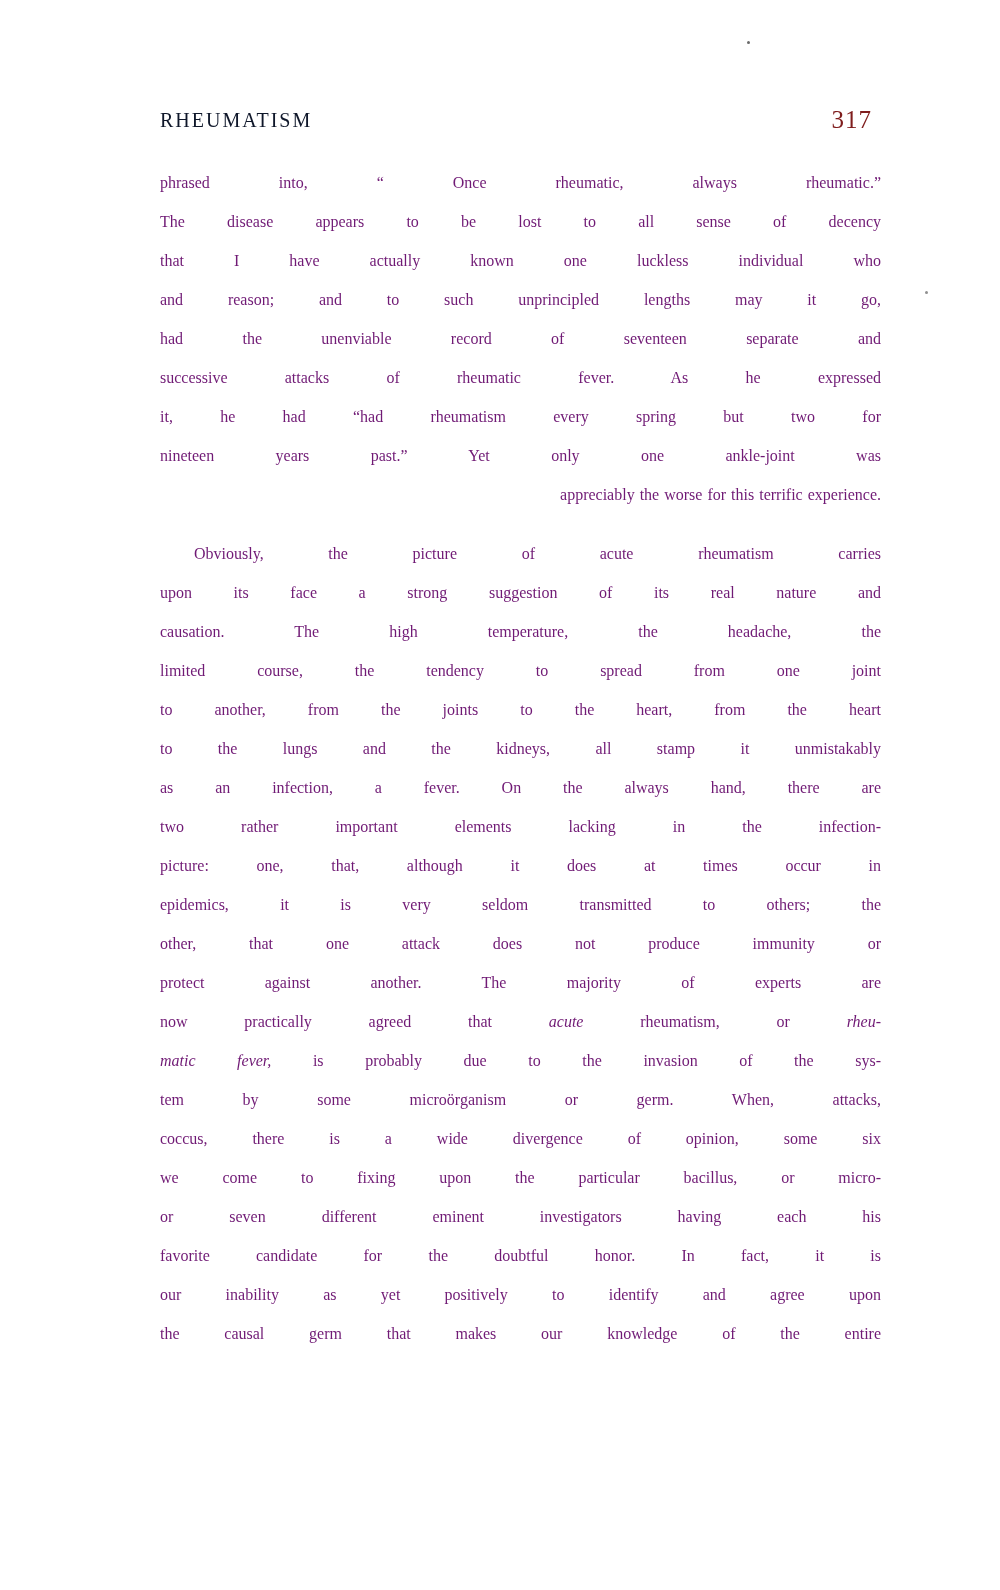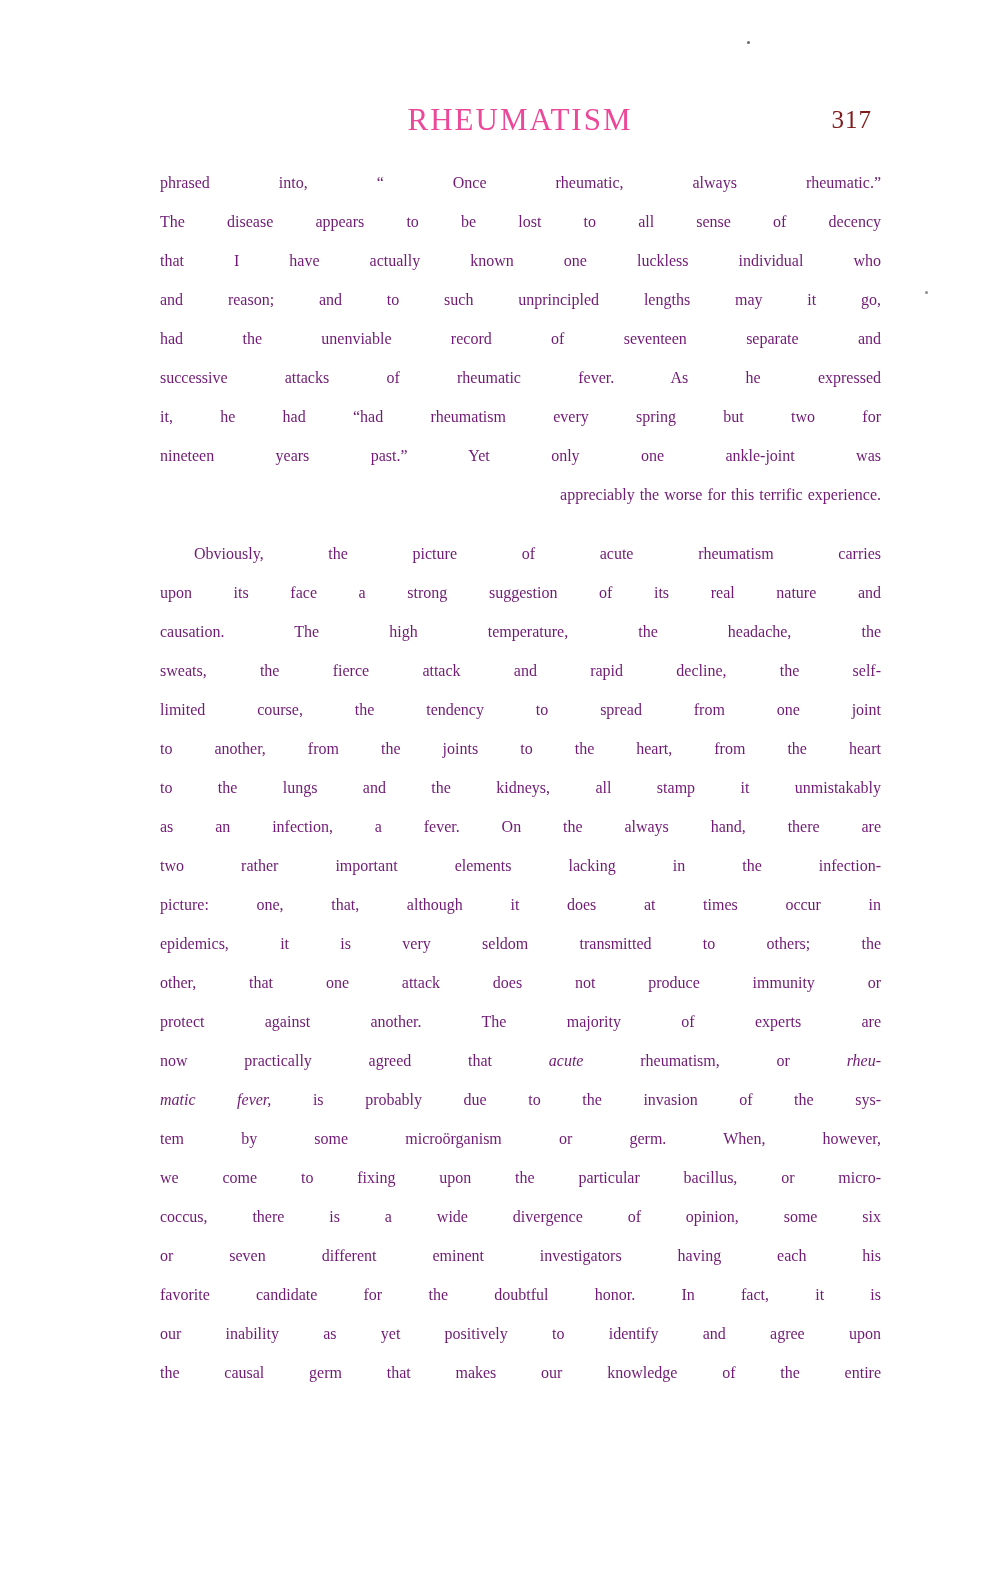--- a/index.html
+++ b/index.html
@@ -23,10 +23,10 @@
   }
   .running-title {
     display: block;
-    text-align: center;
-    font-size: 31px;
+    text-align: left;
+    font-size: 20px;
     letter-spacing: 2px;
-    color: #ec4899;
+    color: #0f172a;
   }
   .folio {
     position: absolute;

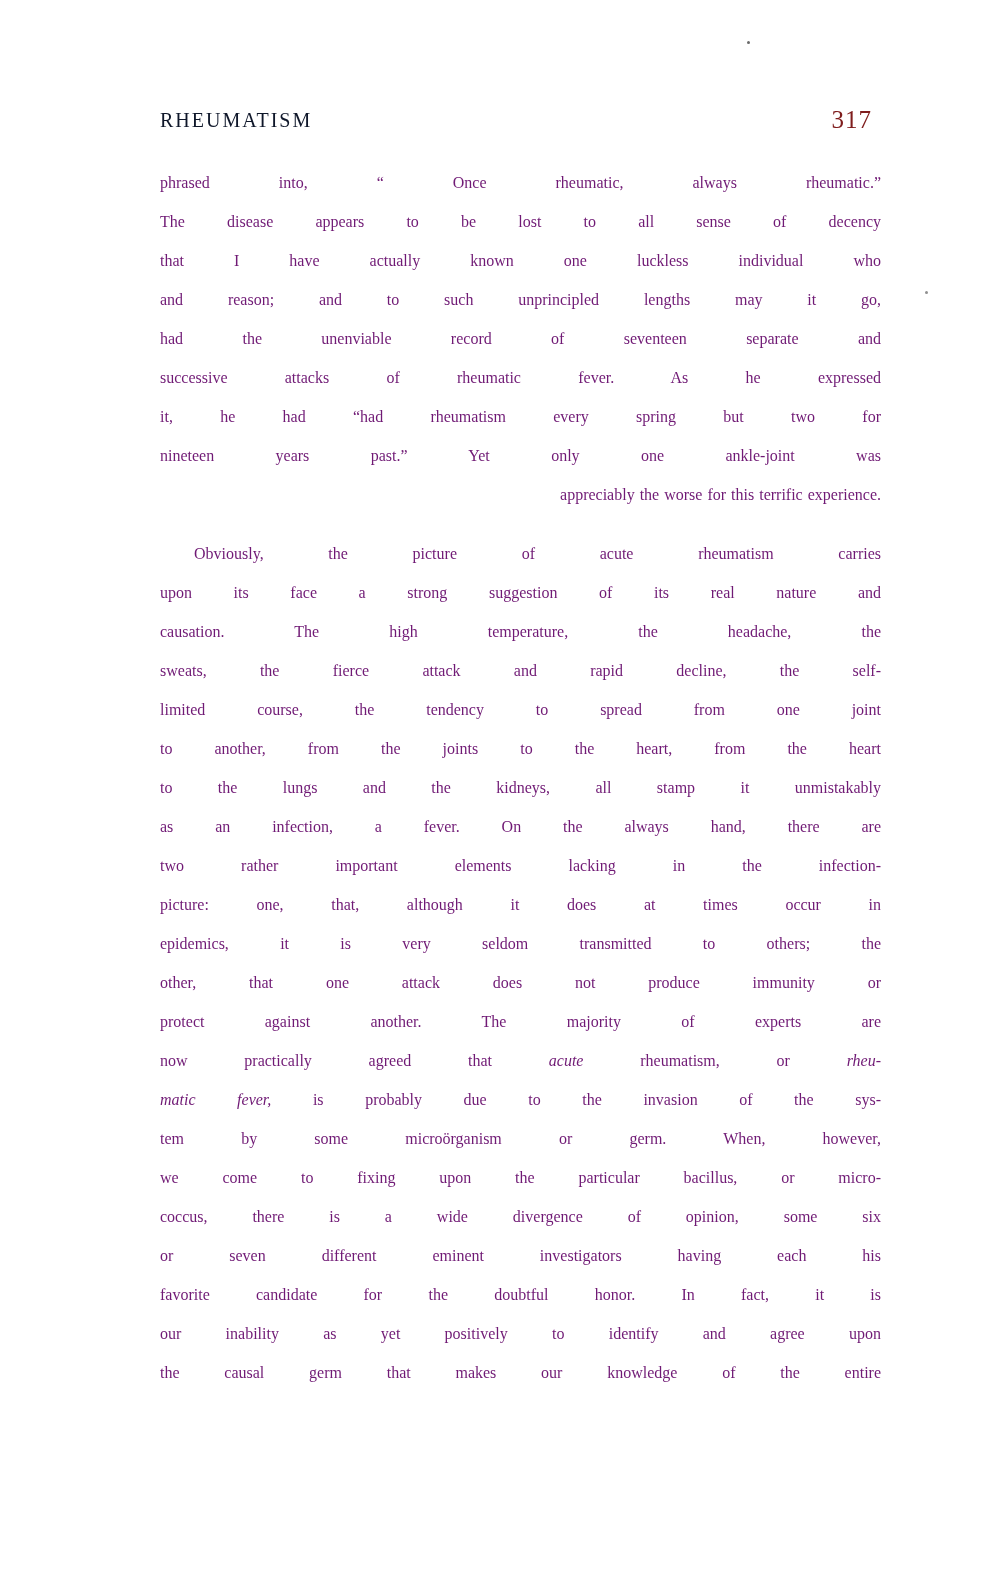--- a/index.html
+++ b/index.html
@@ -94,7 +94,6 @@
         <div class="line indent"><span>Obviously, the picture of acute rheumatism carries</span></div>
         <div class="line"><span>upon its face a strong suggestion of its real nature and</span></div>
         <div class="line"><span>causation. The high temperature, the headache, the</span></div>
-        <div class="line"><span>sweats, the fierce attack and rapid decline, the self-</span></div>
         <div class="line"><span>limited course, the tendency to spread from one joint</span></div>
         <div class="line"><span>to another, from the joints to the heart, from the heart</span></div>
         <div class="line"><span>to the lungs and the kidneys, all stamp it unmistakably</span></div>

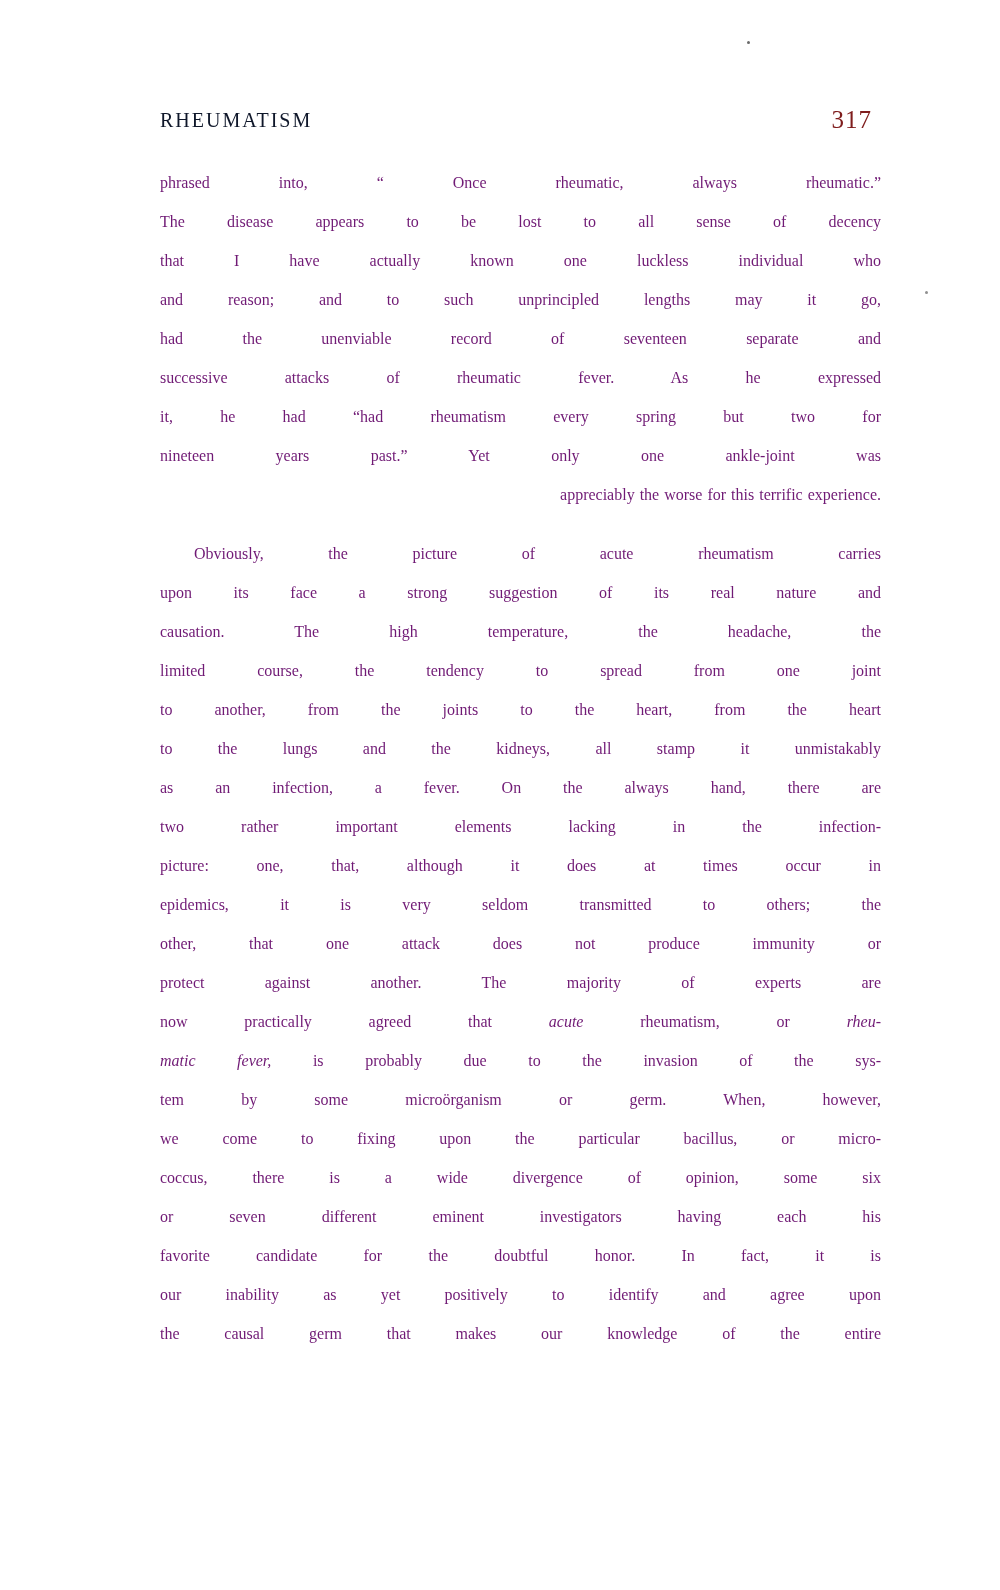--- a/index.html
+++ b/index.html
@@ -105,7 +105,7 @@
         <div class="line"><span>protect against another. The majority of experts are</span></div>
         <div class="line"><span>now practically agreed that </span><span class="italic">acute</span><span> rheumatism, or </span><span class="italic">rheu-</span></div>
         <div class="line"><span class="italic">matic fever,</span><span> is probably due to the invasion of the sys-</span></div>
-        <div class="line"><span>tem by some microörganism or germ. When, however,</span></div>
+        <div class="line"><span>tem by some microörganism or germ. When, attacks,</span></div>
         <div class="line"><span>we come to fixing upon the particular bacillus, or micro-</span></div>
         <div class="line"><span>coccus, there is a wide divergence of opinion, some six</span></div>
         <div class="line"><span>or seven different eminent investigators having each his</span></div>

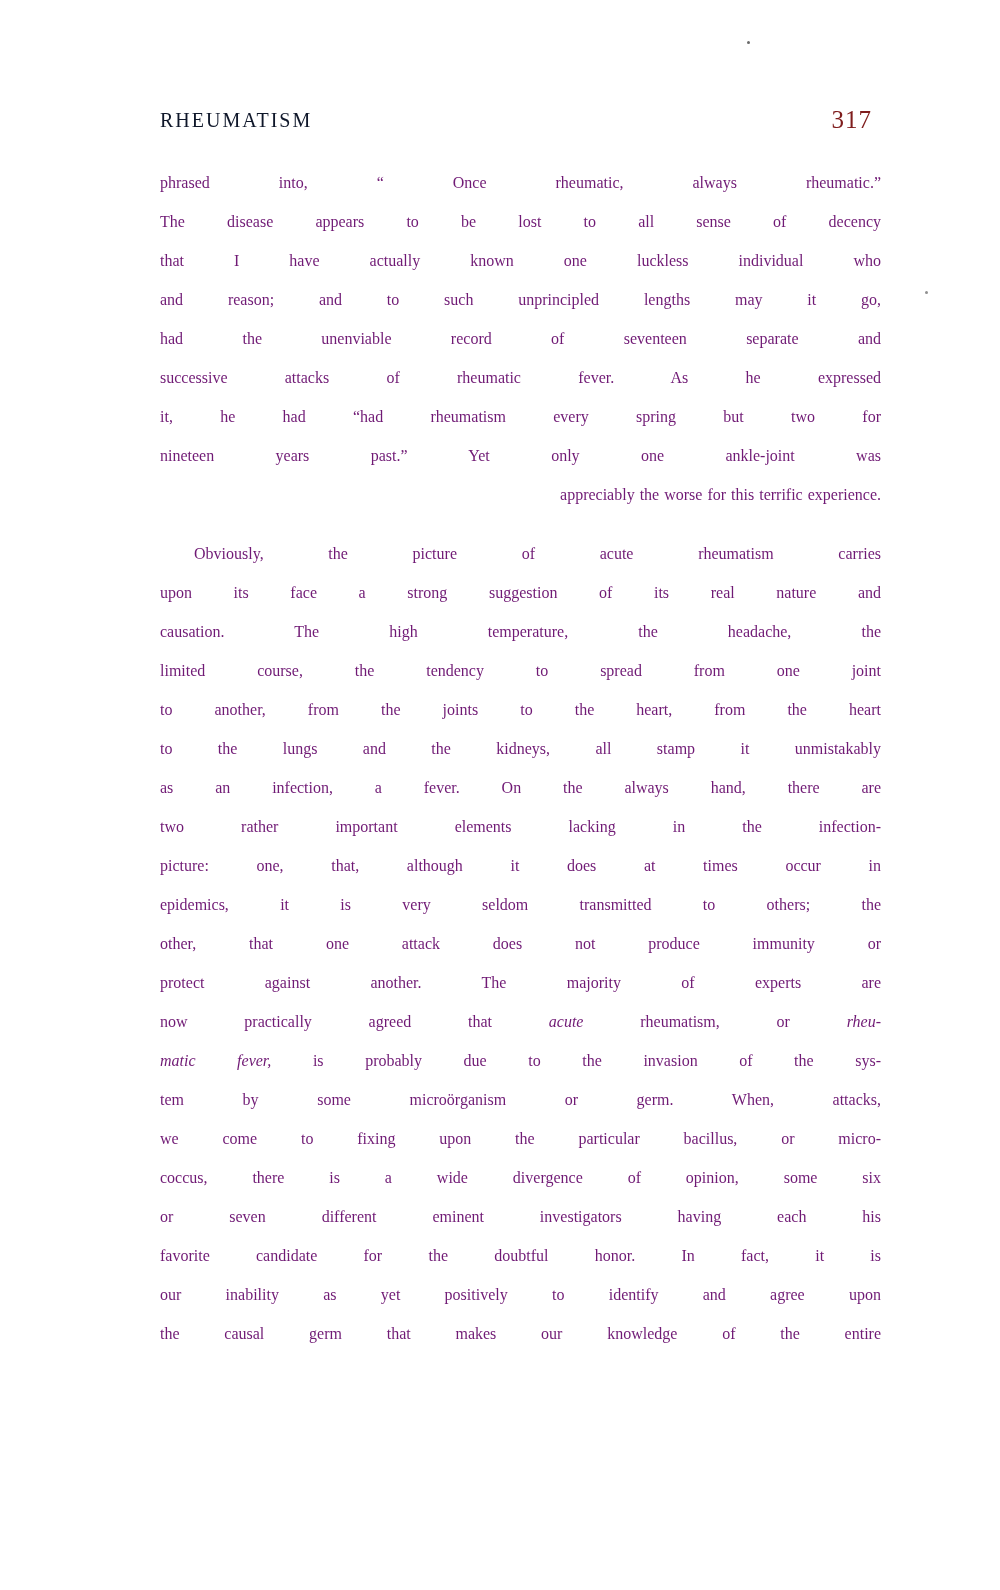--- a/index.html
+++ b/index.html
@@ -106,8 +106,8 @@
         <div class="line"><span>now practically agreed that </span><span class="italic">acute</span><span> rheumatism, or </span><span class="italic">rheu-</span></div>
         <div class="line"><span class="italic">matic fever,</span><span> is probably due to the invasion of the sys-</span></div>
         <div class="line"><span>tem by some microörganism or germ. When, attacks,</span></div>
+        <div class="line"><span>coccus, there is a wide divergence of opinion, some six</span></div>
         <div class="line"><span>we come to fixing upon the particular bacillus, or micro-</span></div>
-        <div class="line"><span>coccus, there is a wide divergence of opinion, some six</span></div>
         <div class="line"><span>or seven different eminent investigators having each his</span></div>
         <div class="line"><span>favorite candidate for the doubtful honor. In fact, it is</span></div>
         <div class="line"><span>our inability as yet positively to identify and agree upon</span></div>

